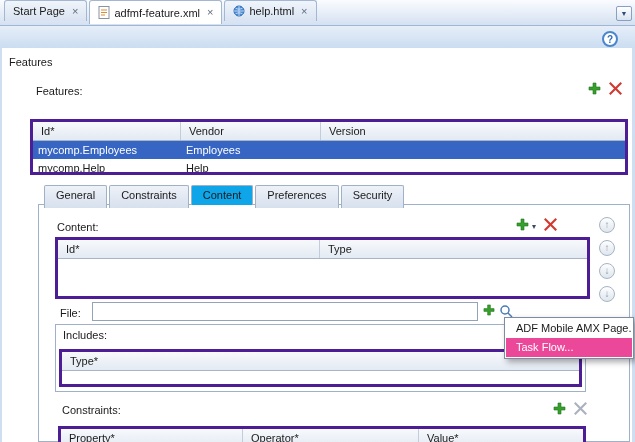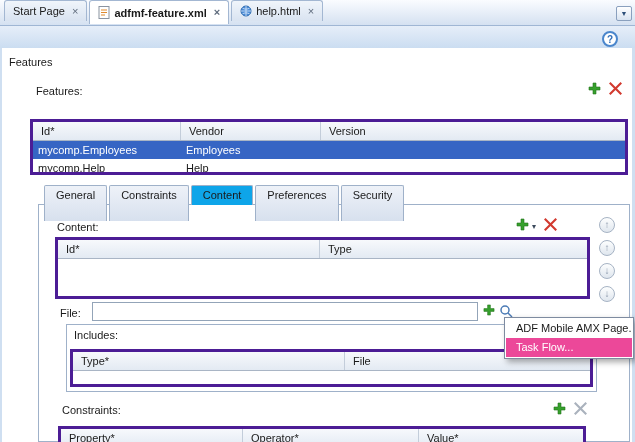--- a/index.html
+++ b/index.html
@@ -14,7 +14,7 @@
   .tab{display:flex;align-items:center;gap:4px;height:21px;padding:0 8px;margin:0 1px;
     background:linear-gradient(#f0f5fb,#d9e3f1);border:1px solid #a3b7d2;border-bottom:none;
     border-radius:3px 3px 0 0;white-space:nowrap;cursor:default}
-  .tab.active{background:#fff;height:24px;margin-bottom:-1px;font-weight:bold;position:relative;z-index:3}
+  .tab.active{background:#fff;height:24px;margin-bottom:-1px;font-weight:normal;position:relative;z-index:3}
   .tab-close{font-size:11px;color:#5e6b7c;margin-left:3px;line-height:1}
   .tab-icon{display:inline-flex;width:12px;height:13px;align-items:center;justify-content:center}
   #tab-list-btn{position:absolute;right:3px;top:6px;width:16px;height:15px;border:1px solid #8aa0be;

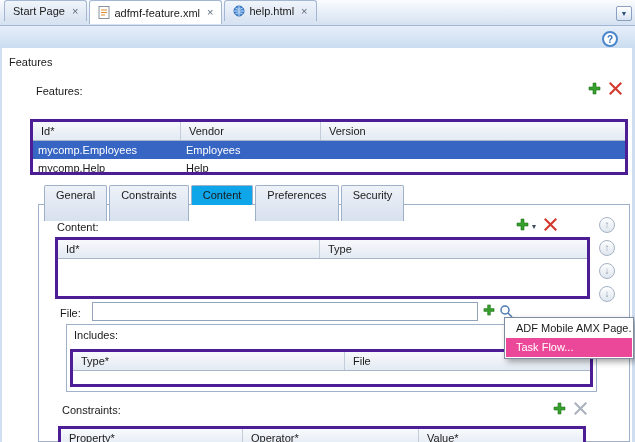--- a/index.html
+++ b/index.html
@@ -52,7 +52,7 @@
 
   
   #dtabs{position:absolute;left:44px;top:185px;display:flex;z-index:4}
-  .dtab{padding:0 11px;height:36px;line-height:18px;margin-right:2px;
+  .dtab{padding:0 11px;height:23px;line-height:18px;margin-right:2px;
     background:linear-gradient(#eef2f8,#d7e0ee);border:1px solid #9fb1c9;border-bottom:none;
     border-radius:2px 2px 0 0;white-space:nowrap}
   .dtab.active{background:#0ea5e9;height:20px;margin-bottom:-1px;position:relative;z-index:5}

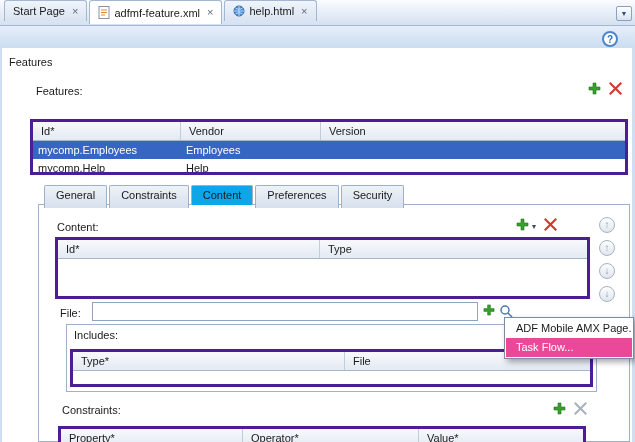--- a/index.html
+++ b/index.html
@@ -73,7 +73,7 @@
     font-family:"Liberation Sans",sans-serif;font-size:11px;padding:0 4px;background:#fff}
 
   
-  #includes-box{position:absolute;left:66px;top:324px;width:531px;height:68px;border:1px solid #9fb1c9;background:#fff}
+  #includes-box{position:absolute;left:55px;top:324px;width:531px;height:68px;border:1px solid #9fb1c9;background:#fff}
   #includes-label{position:absolute;left:7px;top:4px}
   #includes-table{left:3px;top:24px;width:523px;height:38px}
   .in-c1{width:272px}.in-c2{flex:1}

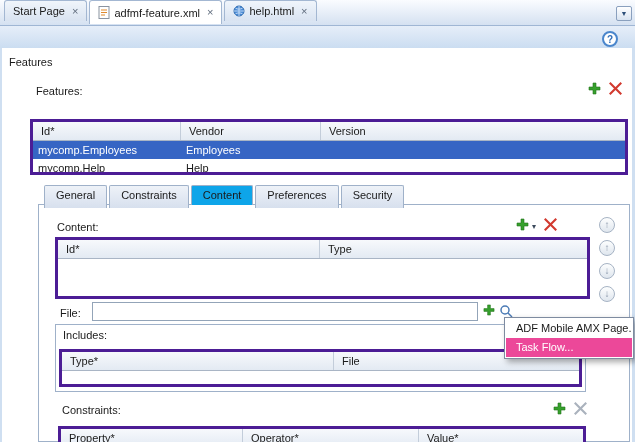--- a/index.html
+++ b/index.html
@@ -212,7 +212,6 @@
     <div class="tbl" id="includes-table">
       <div class="thead">
         <div class="th in-c1">Type*</div>
-        <div class="th in-c2">File</div>
       </div>
     </div>
   </div>

